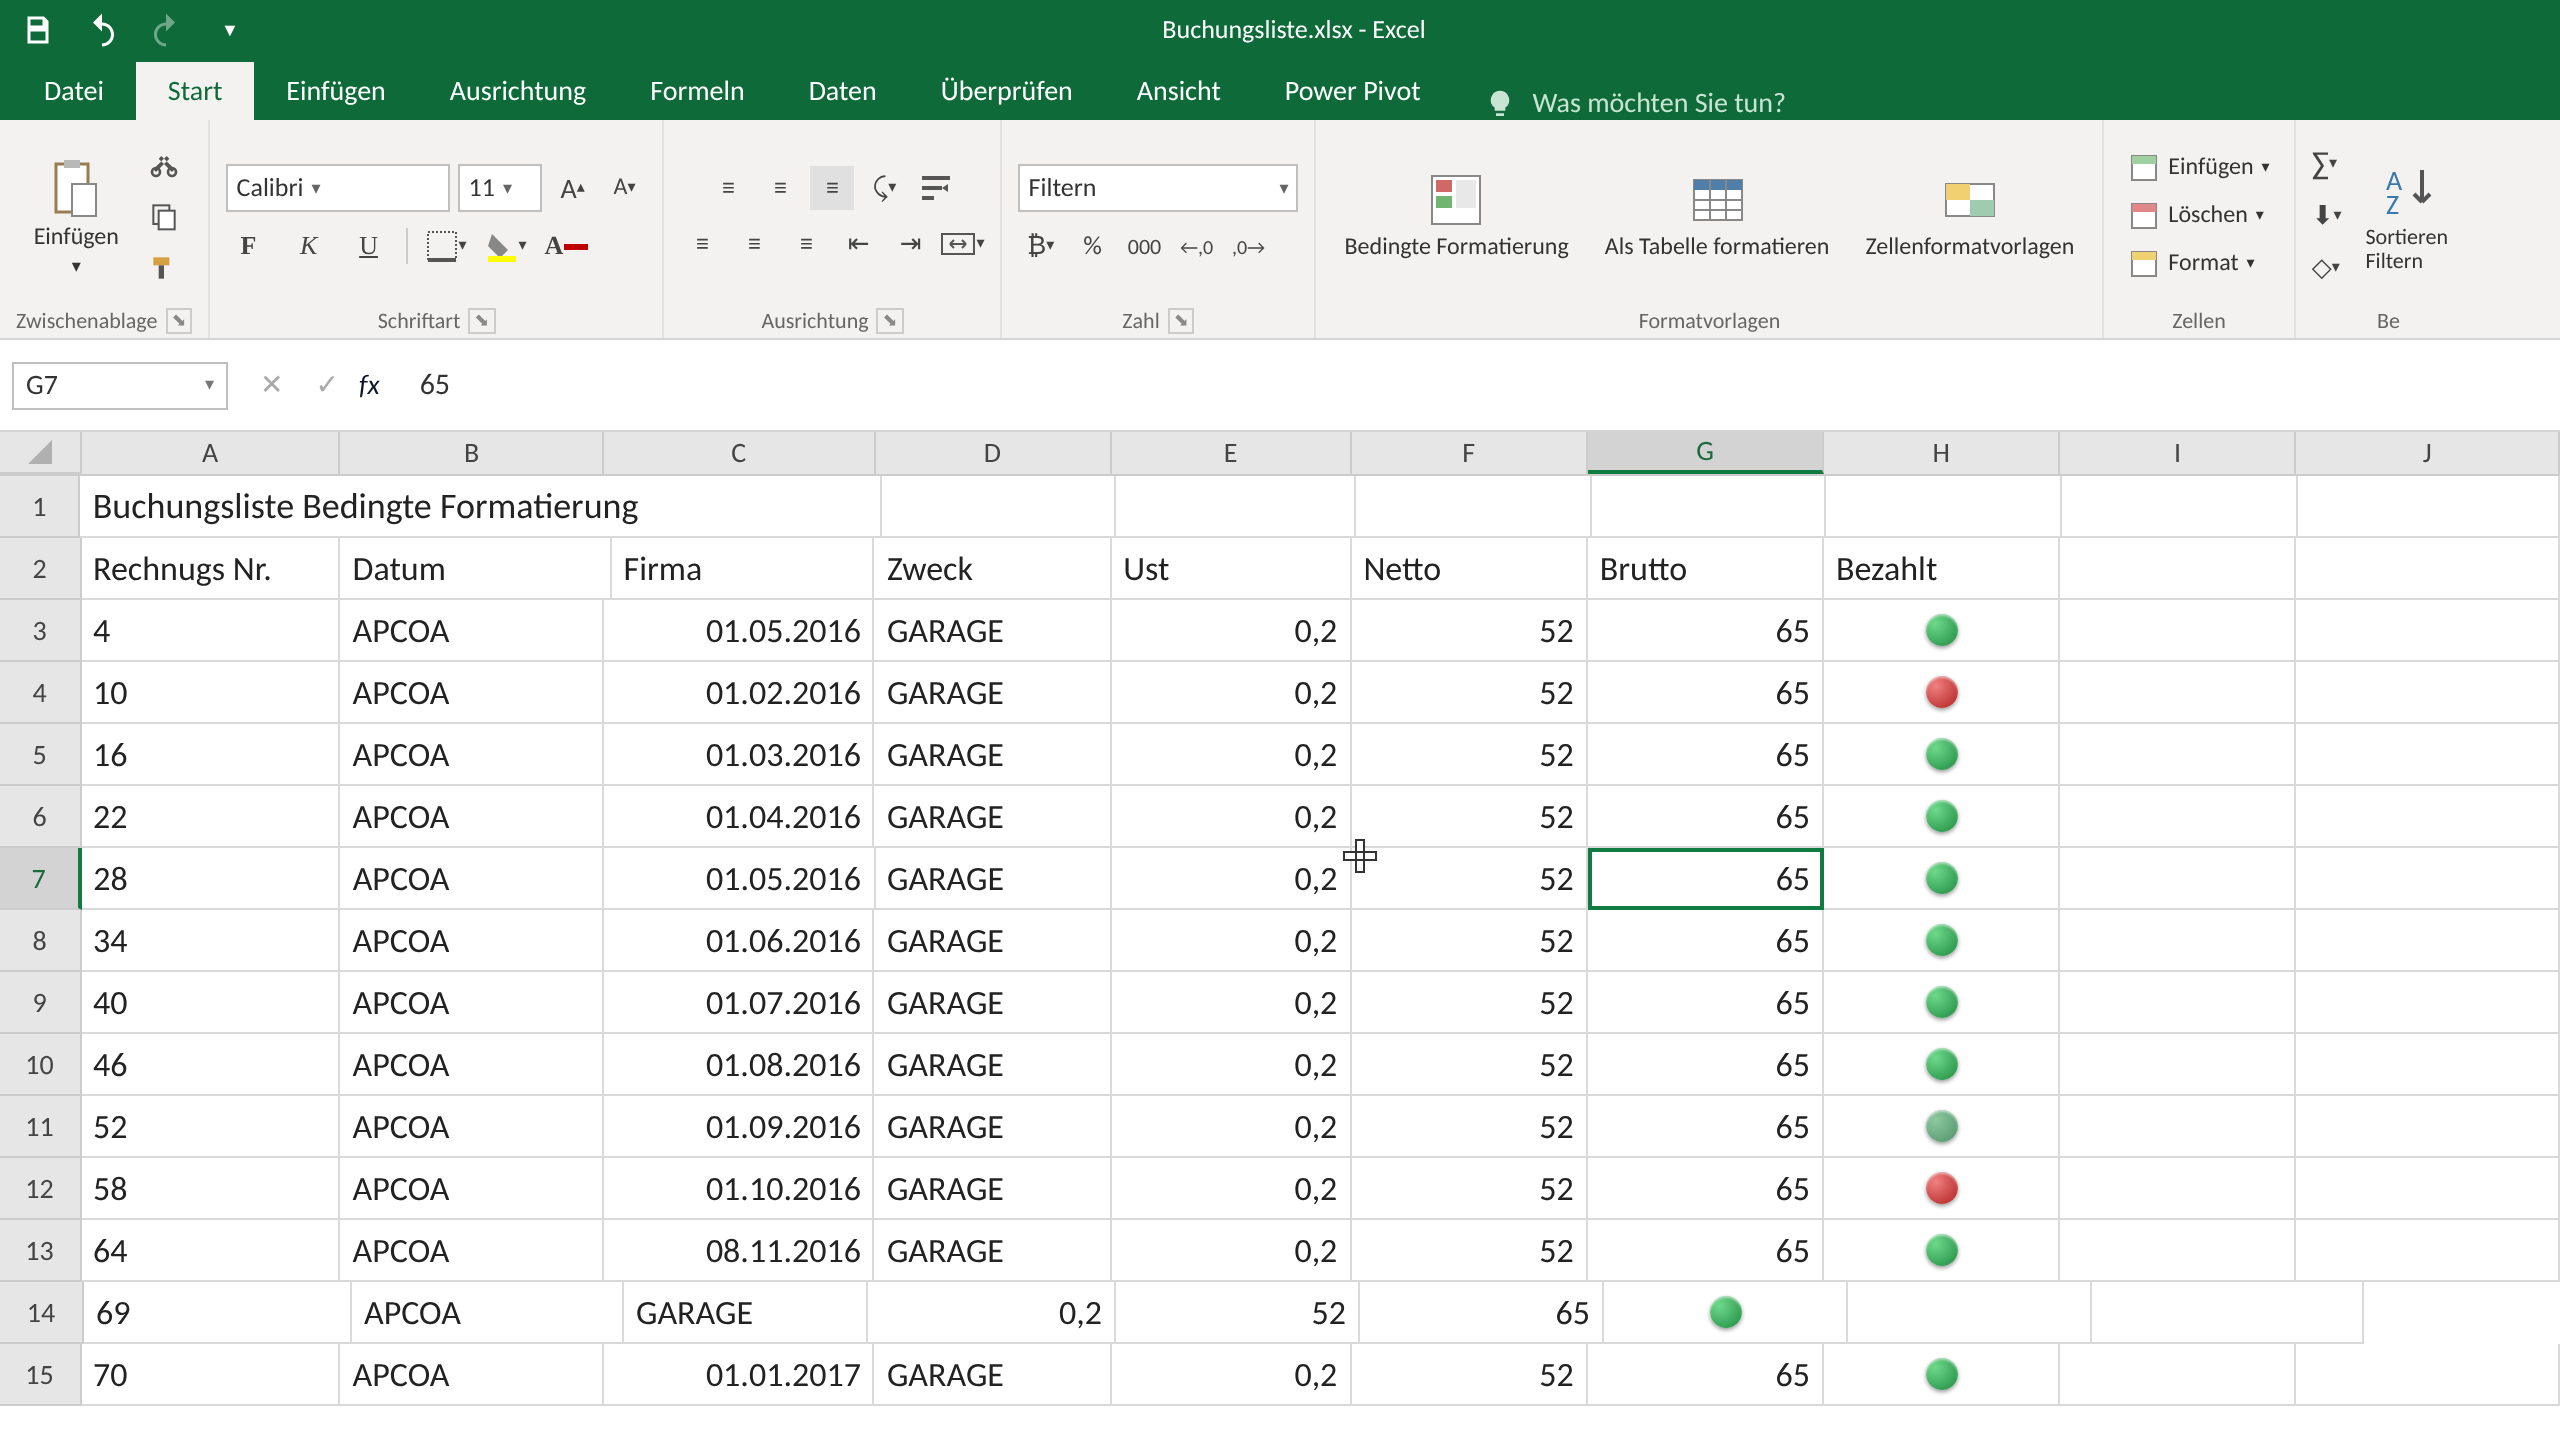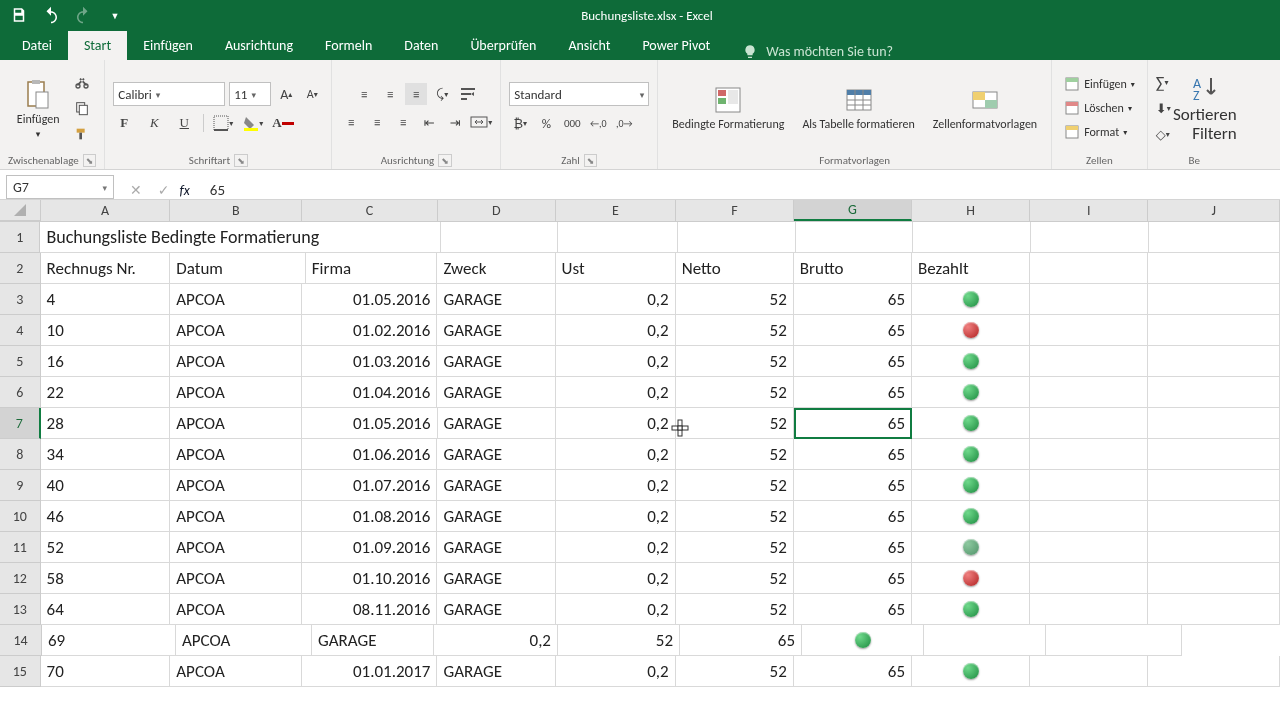--- a/index.html
+++ b/index.html
@@ -486,7 +486,7 @@
     <div class="ribbon-group-body">
       <div class="vstack" style="gap:6px;align-items:flex-start">
         <div class="combo" style="width:140px">
-          <span>Standard</span>
+          <span>Filtern</span>
           <span class="caret" style="margin-left:auto">▾</span>
         </div>
         <div class="hstack">

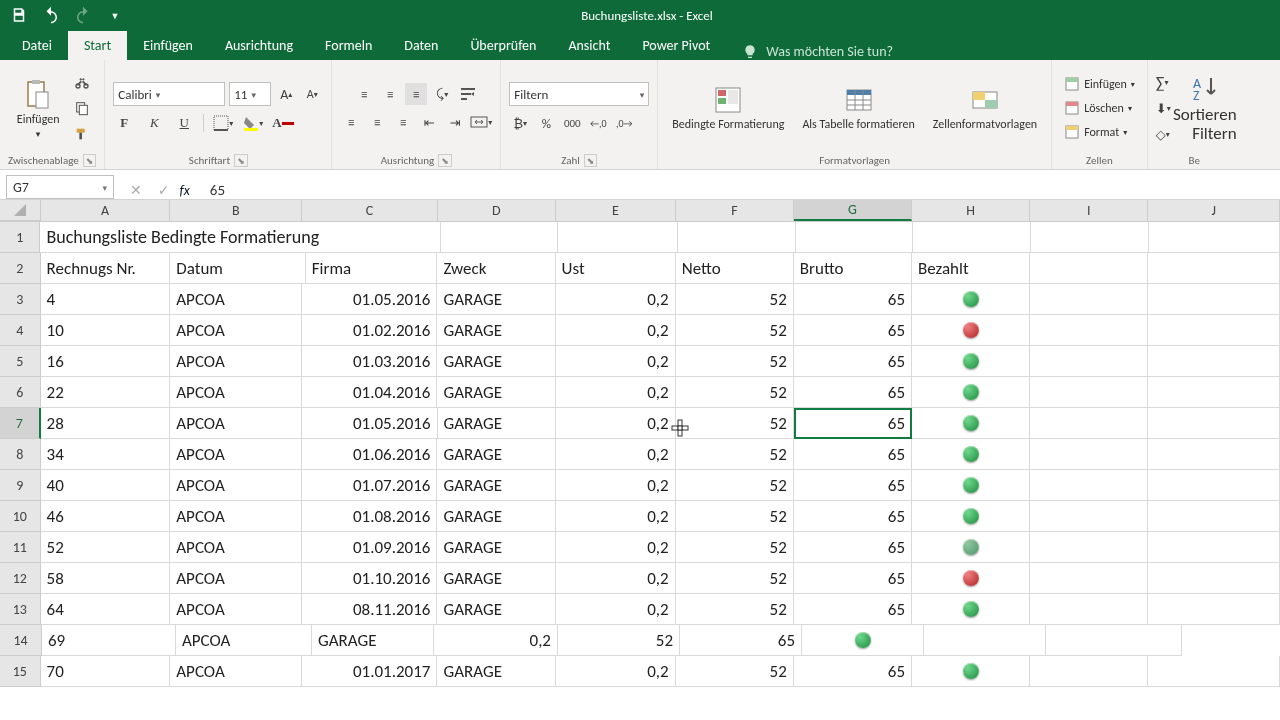--- a/index.html
+++ b/index.html
@@ -587,7 +587,7 @@
             <text x="4" y="28" font-size="14" fill="#3a78b0">Z</text>
             <path d="M22 6v16m0 0l-4-4m4 4l4-4" stroke="#555" fill="none" stroke-width="2"></path>
           </svg>
-        <span style="text-align:right;line-height:1.1;font-size:17px">Sortieren Filtern</span>
+        <span style="text-align:left;line-height:1.1;font-size:11px">Sortieren Filtern</span>
       </div>
     </div>
     <div class="ribbon-group-label">

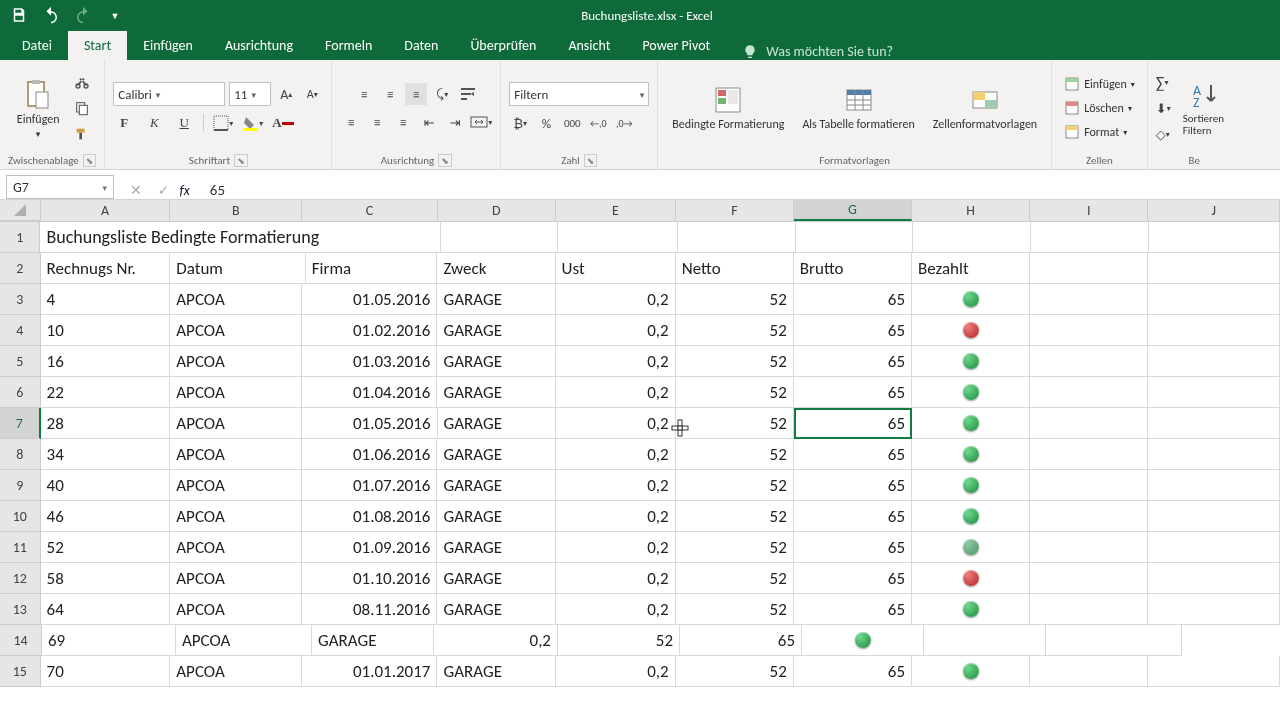--- a/index.html
+++ b/index.html
@@ -169,9 +169,9 @@
 }
 
 .formula-bar {
-  height: 30px;
-  display: flex;
-  align-items: flex-end;
+  height: 46px;
+  display: flex;
+  align-items: center;
   border-bottom: 1px solid #d4d4d4;
   background: #fff;
 }

